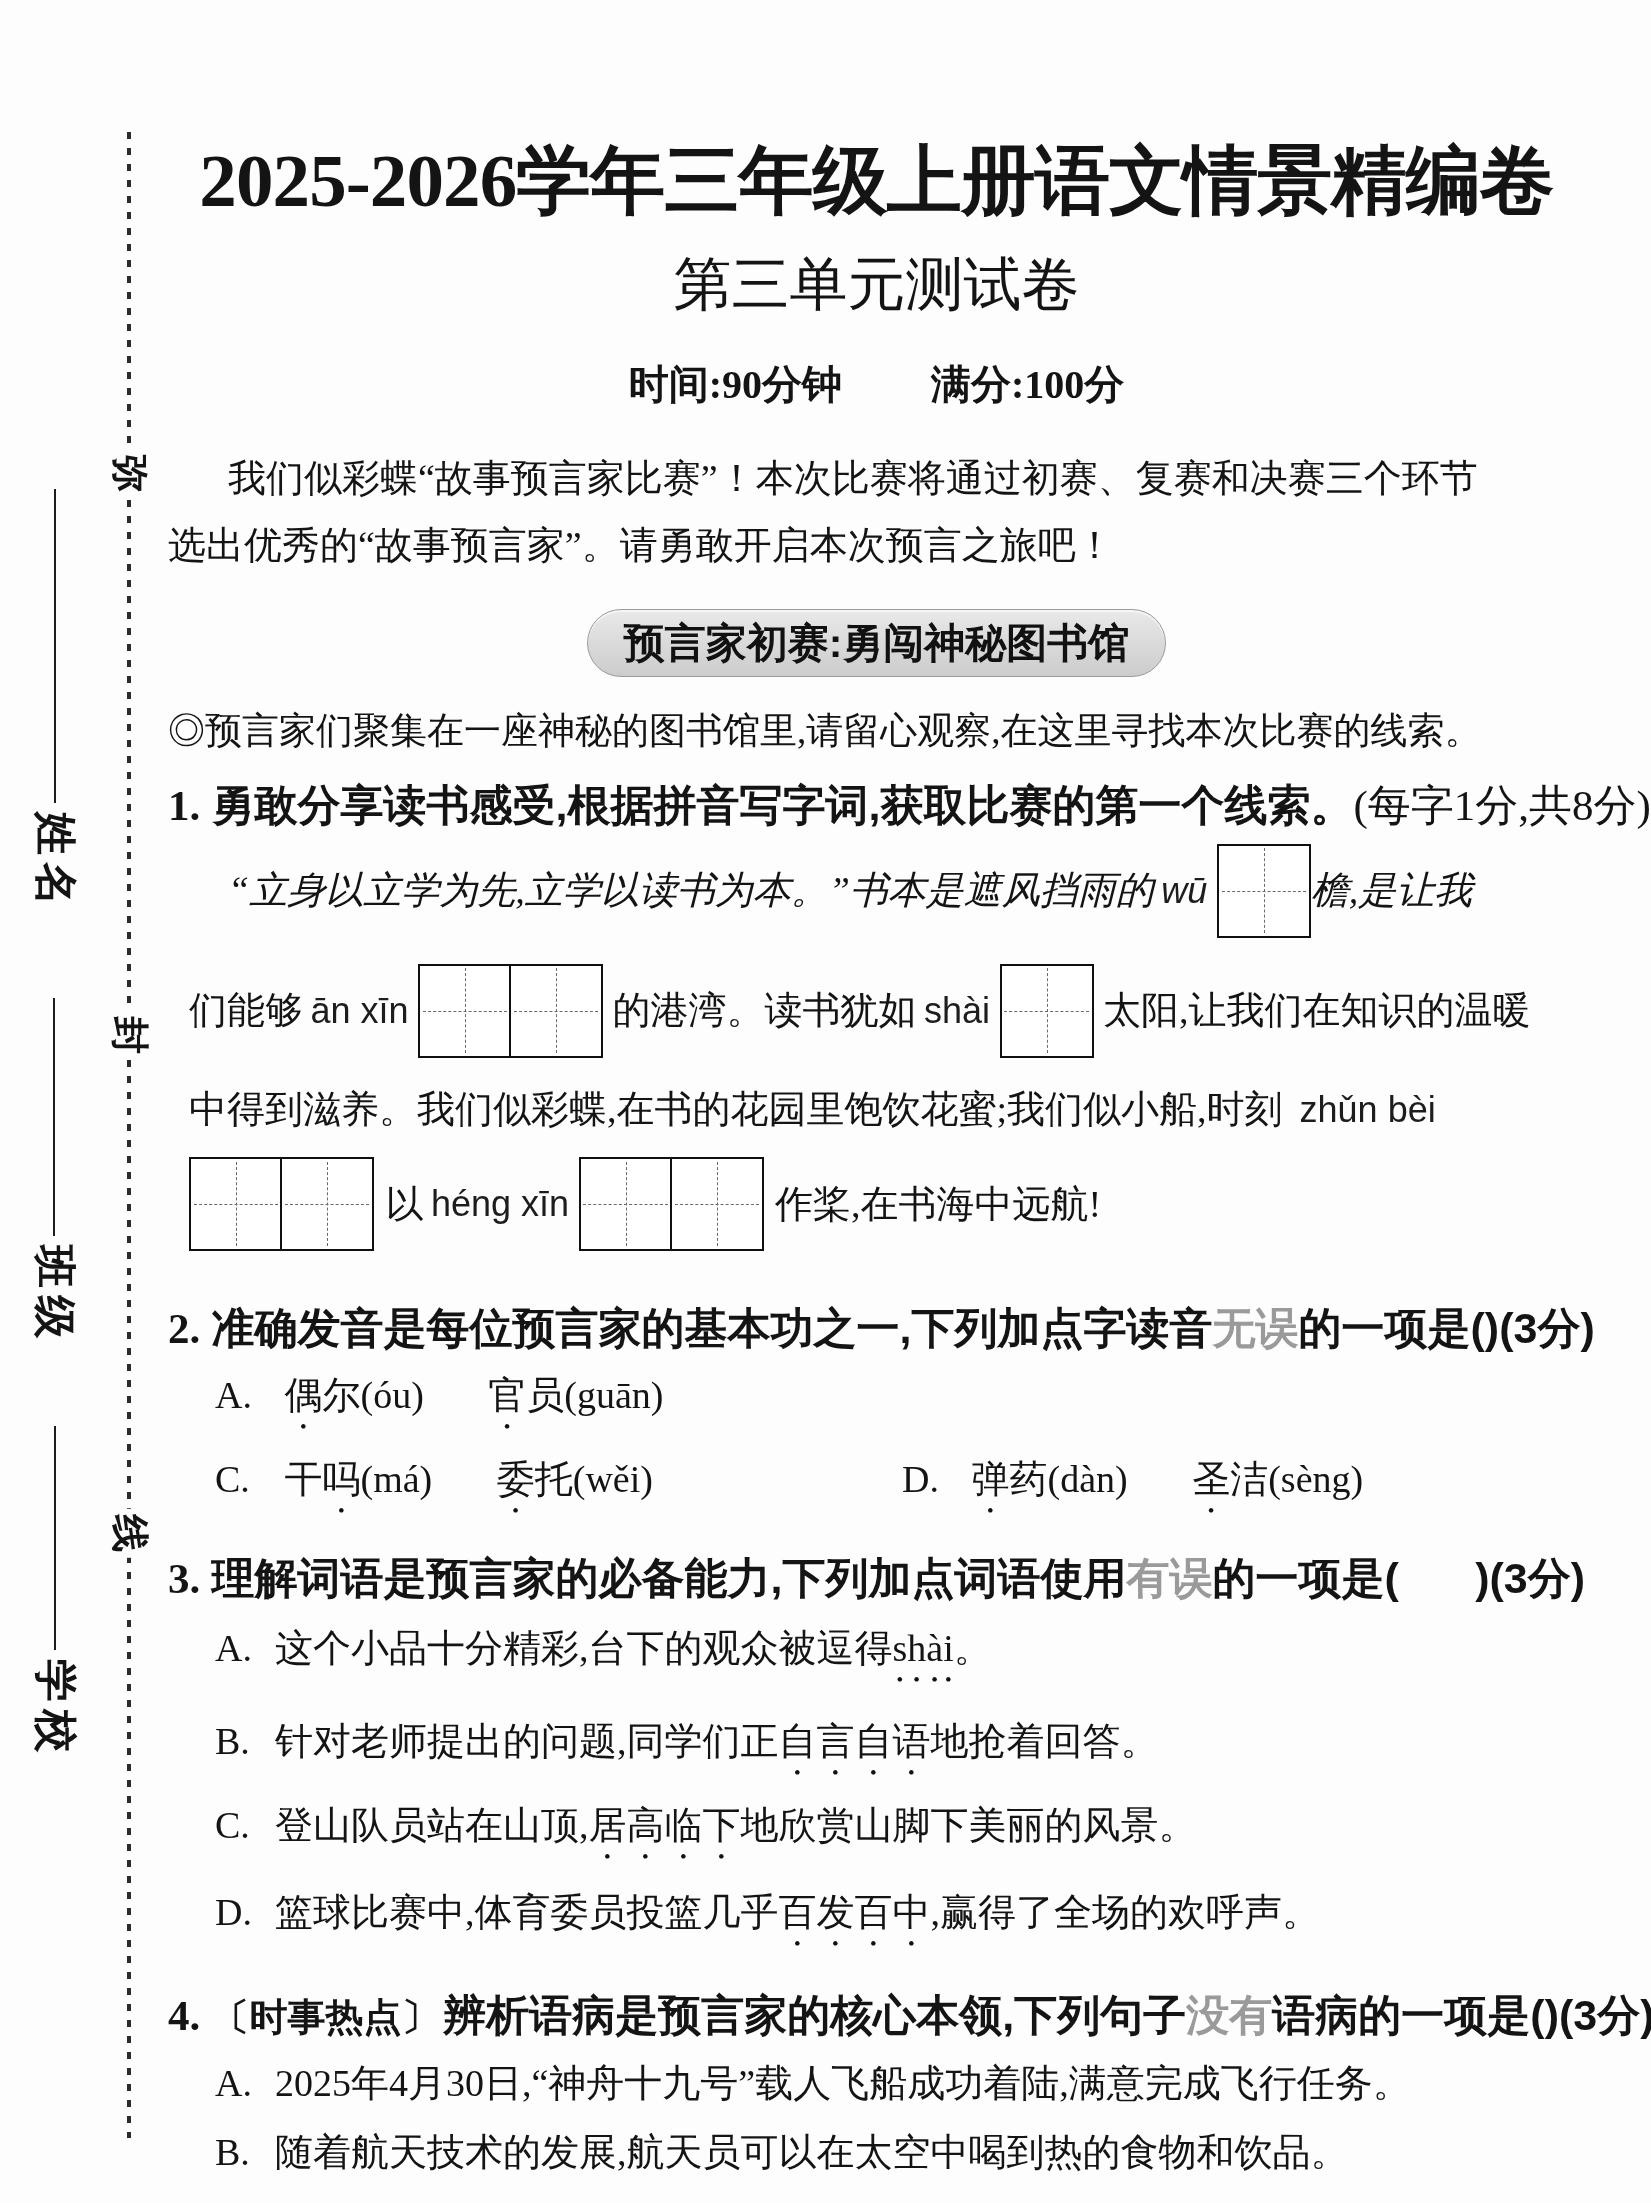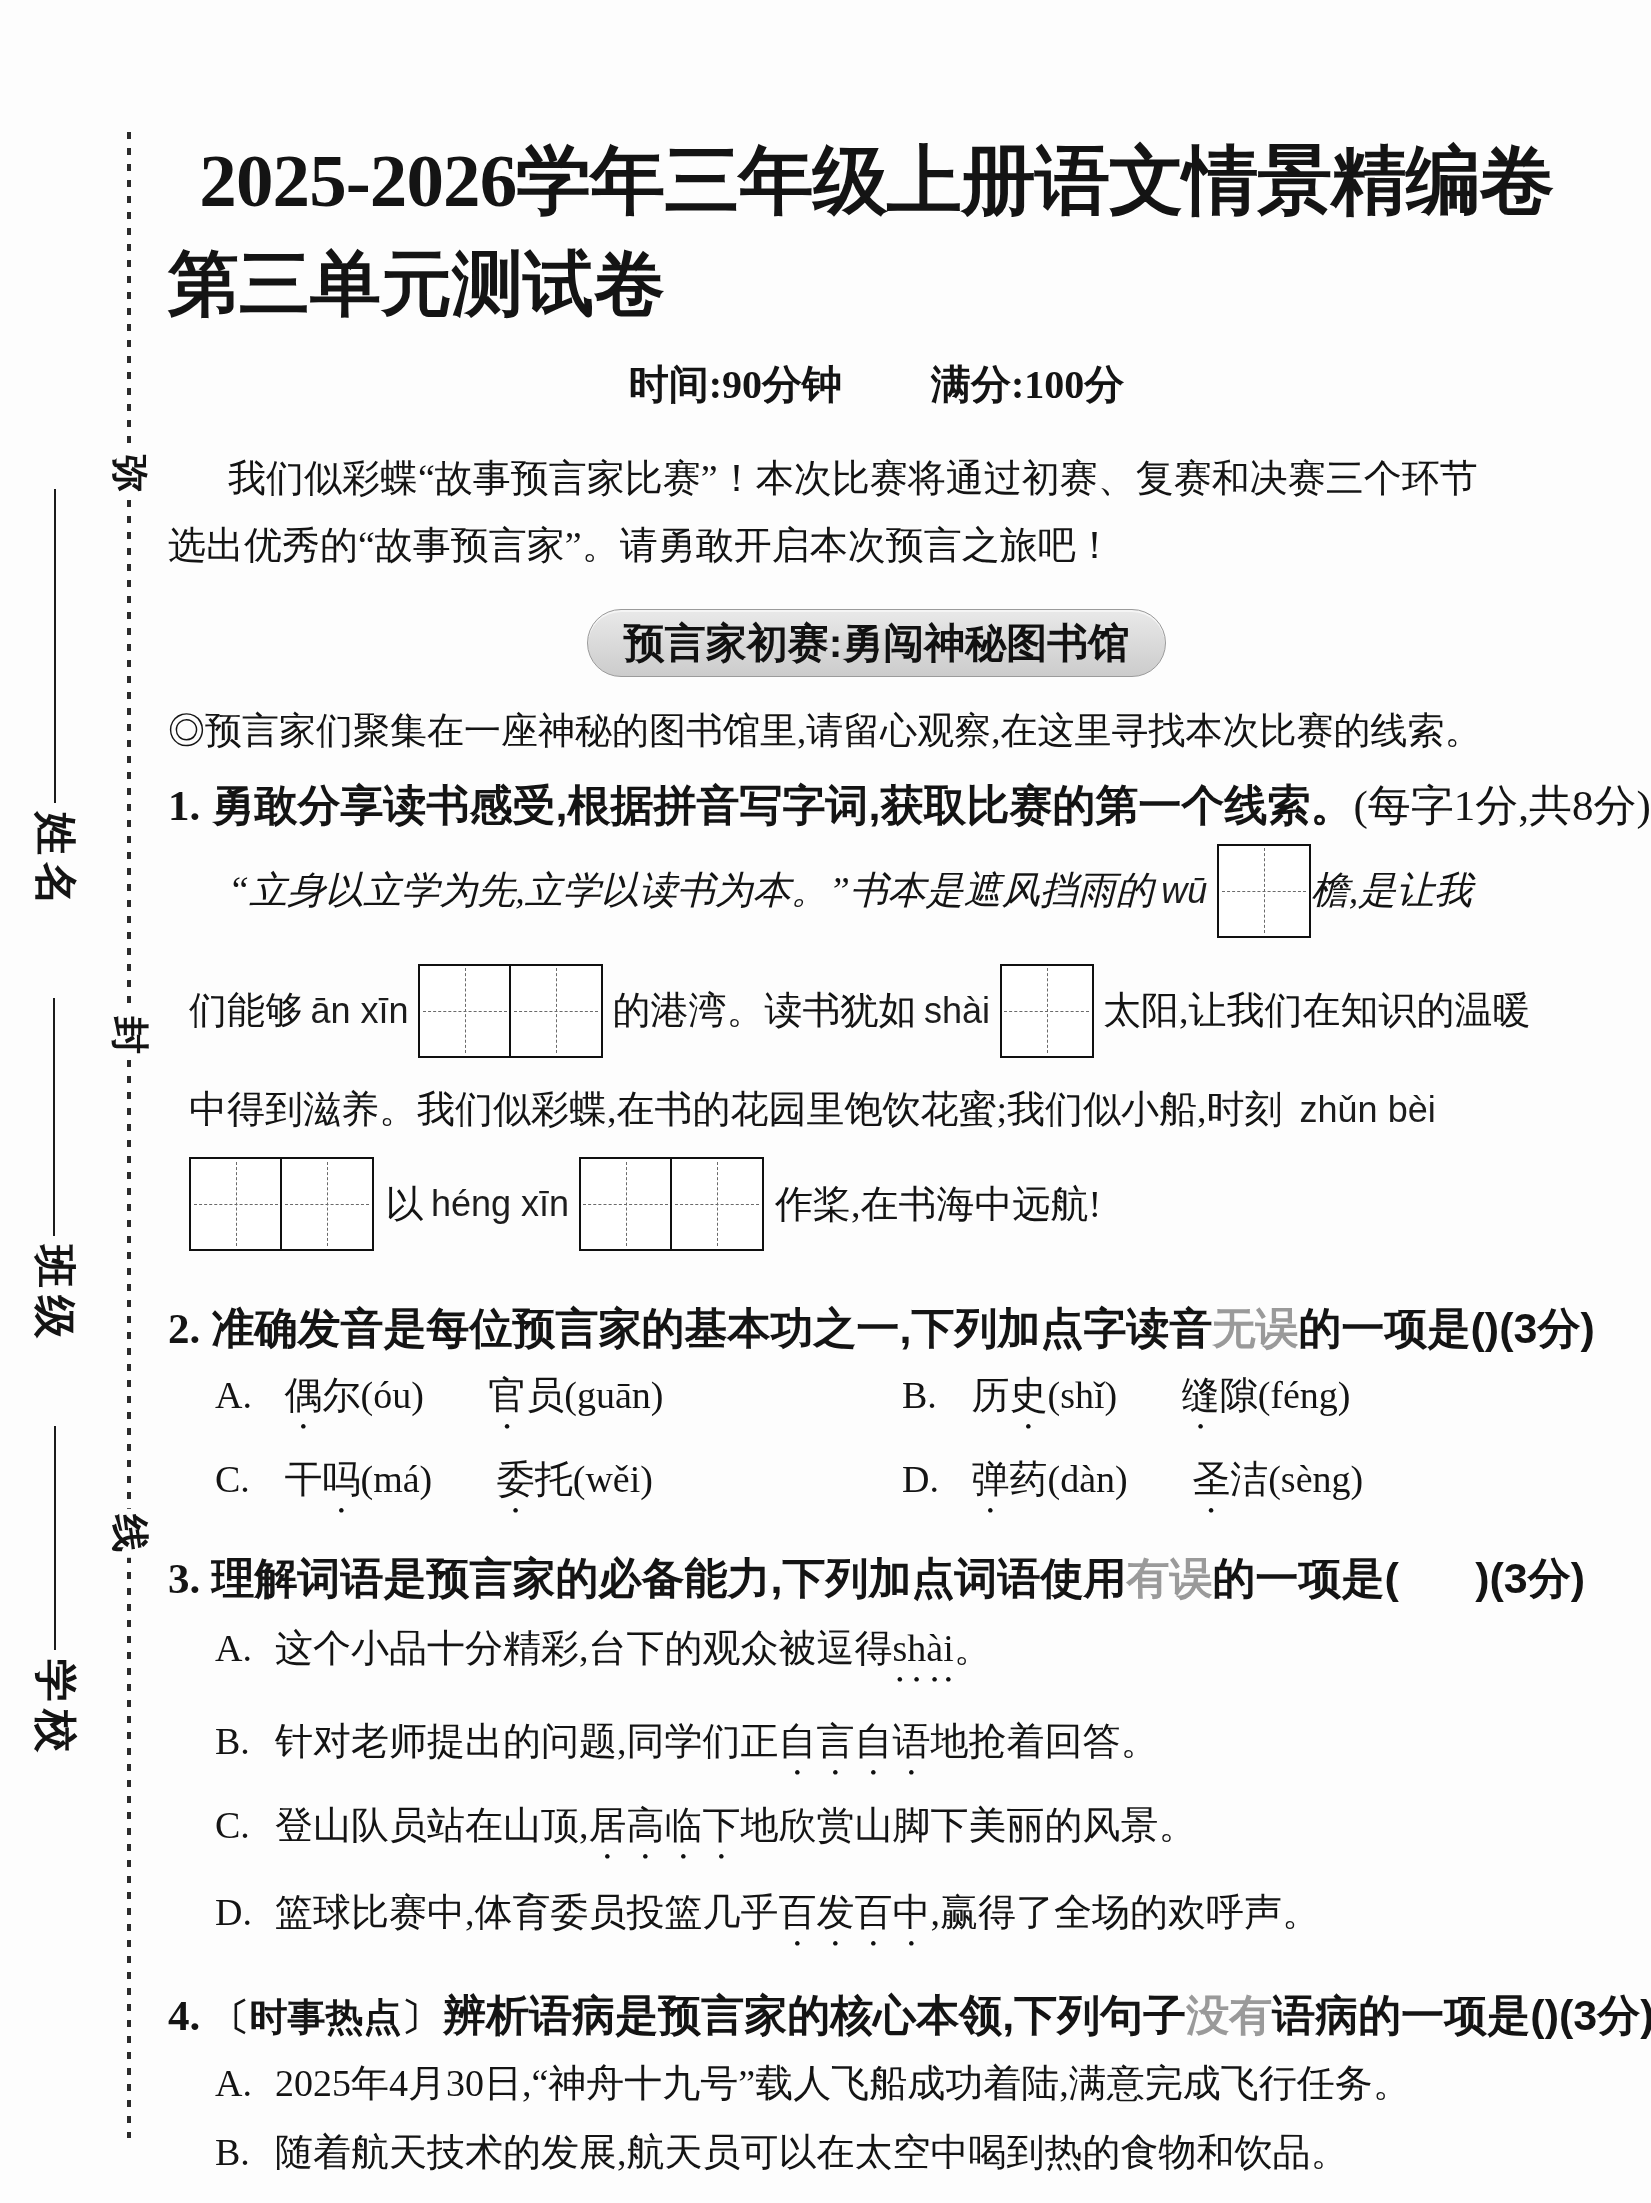--- a/index.html
+++ b/index.html
@@ -32,7 +32,7 @@
     margin:141px 0 0 0; font-size:75px; line-height:79px; font-weight:900;
     text-align:center; letter-spacing:-0.9px; white-space:nowrap;
   }
-  .title2 { margin:26px 0 0 0; font-size:71px; line-height:77px; font-weight:700; }
+  .title2 { margin:26px 0 0 0; font-size:58px; line-height:77px; font-weight:400; text-align:center; }
   .meta-line {
     margin-top:40px; font-size:40px; line-height:43px; font-weight:700;
     text-align:center; display:flex; justify-content:center; gap:89px;

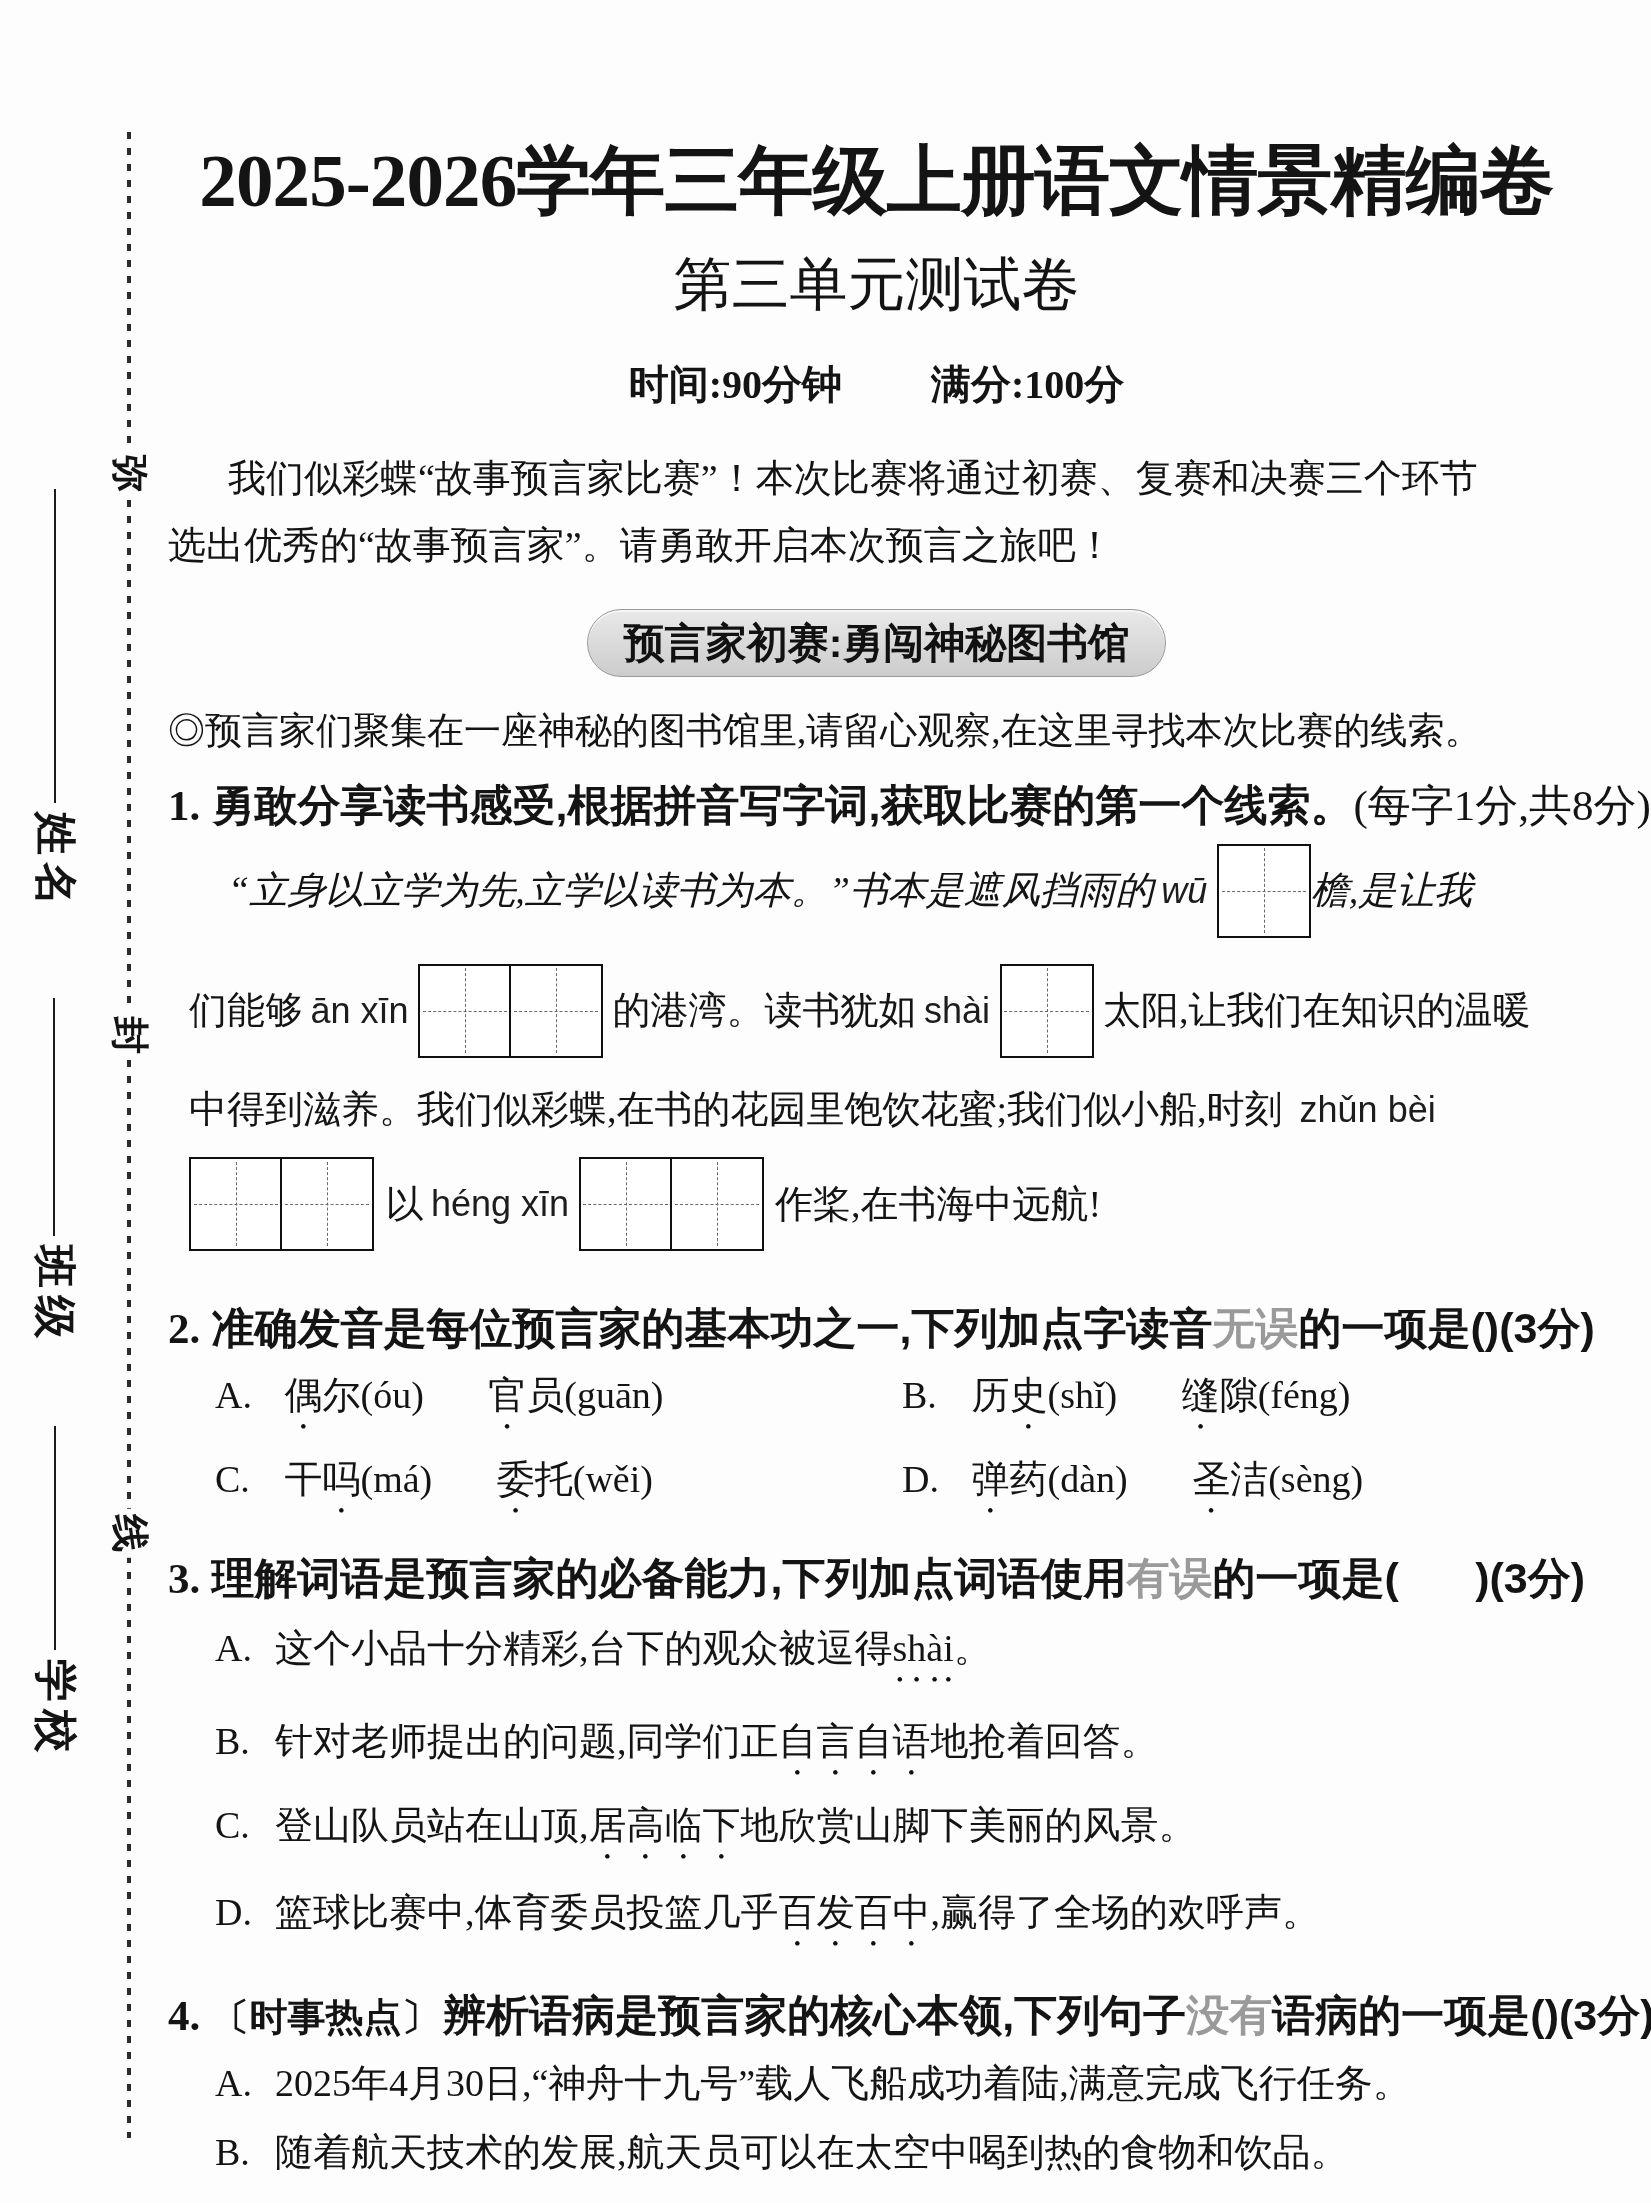--- a/index.html
+++ b/index.html
@@ -189,11 +189,6 @@
         <span class="olabel">A.</span>
         <span></span><span class="em-dot">偶</span><span>尔(óu)</span>
         <span class="word2"><span></span><span class="em-dot">官</span><span>员(guān)</span></span>
-      </span>
-      <span>
-        <span class="olabel">B.</span>
-        <span>历</span><span class="em-dot">史</span><span>(shǐ)</span>
-        <span class="word2"><span></span><span class="em-dot">缝</span><span>隙(féng)</span></span>
       </span>
     </div>
 

